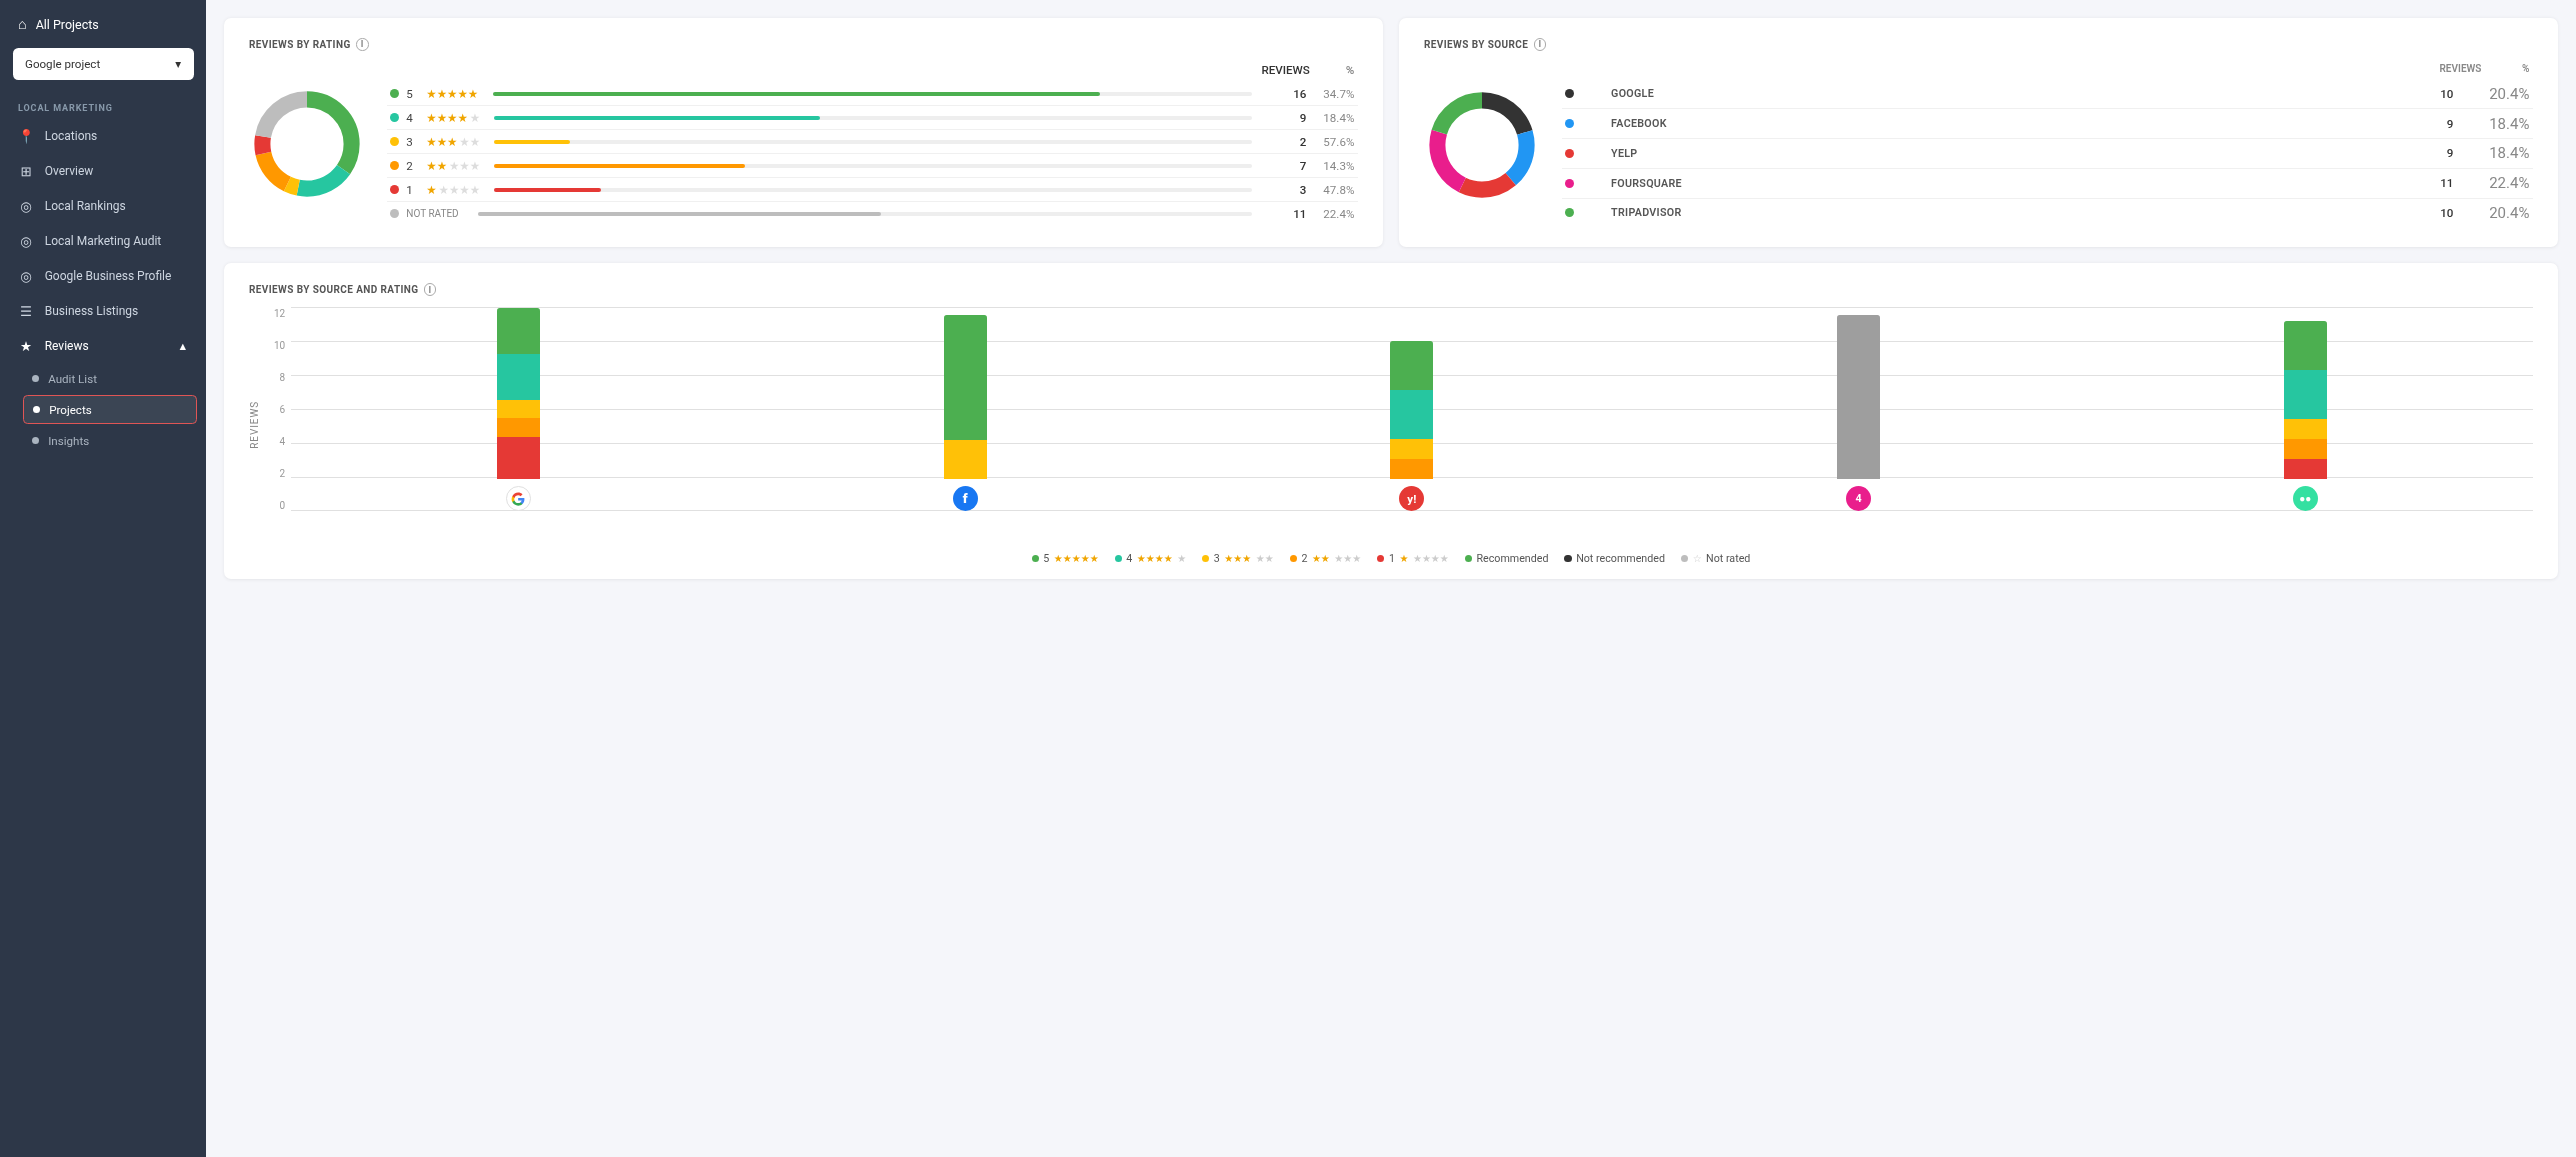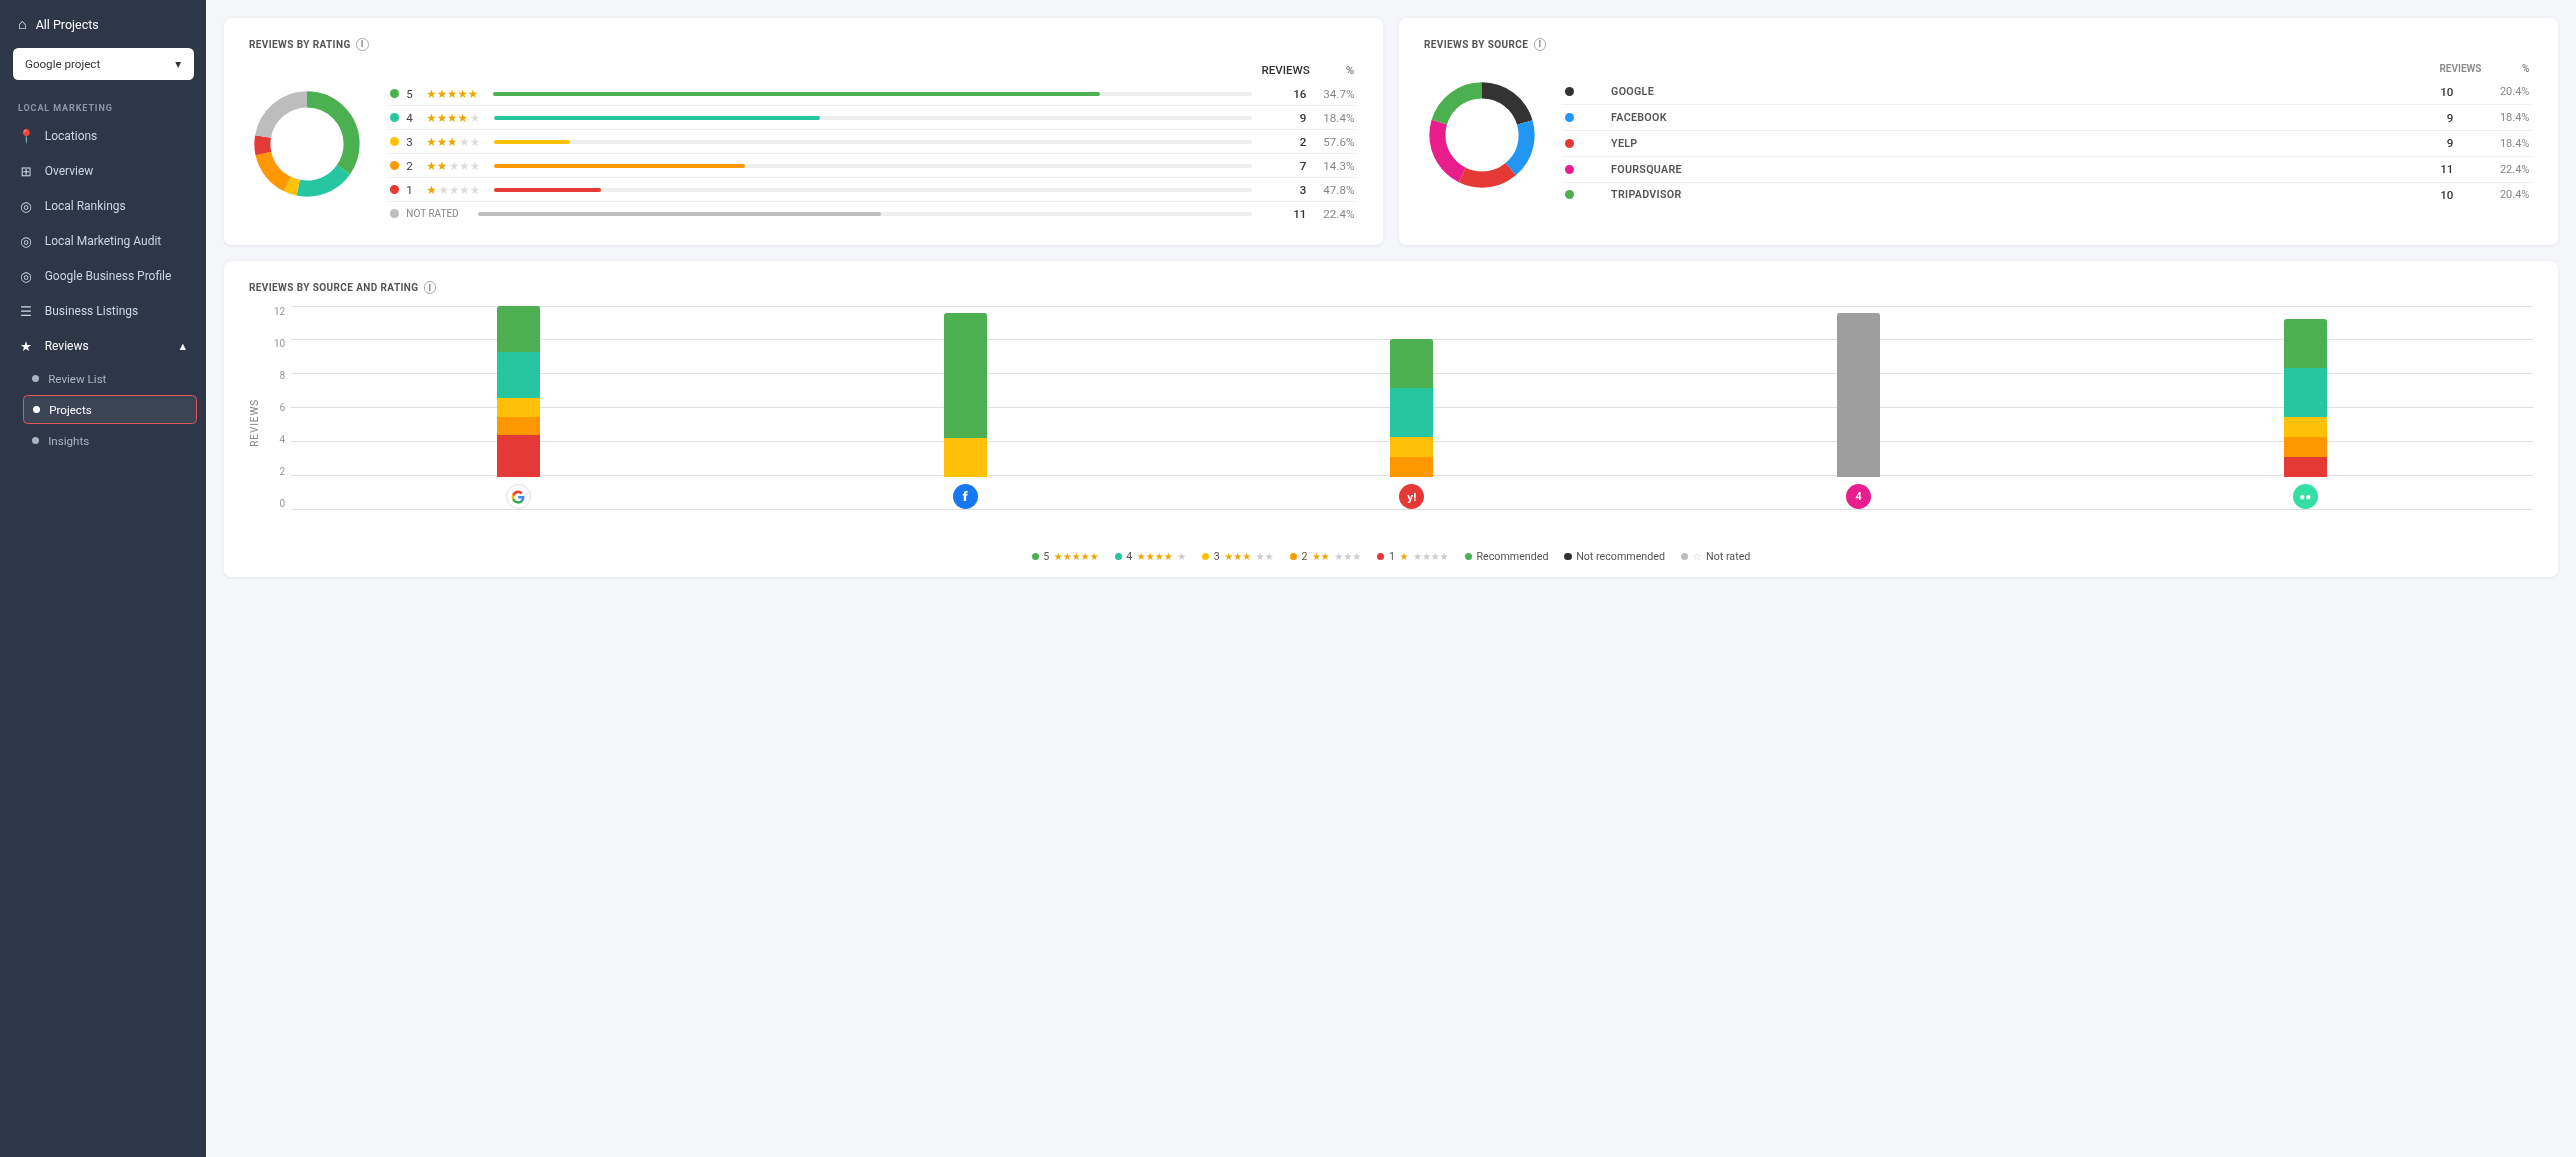--- a/index.html
+++ b/index.html
@@ -195,7 +195,7 @@
     .source-dot { width: 9px; height: 9px; border-radius: 50%; margin-right: 9px; flex-shrink: 0; }
     .source-name { flex: 1; font-weight: 600; letter-spacing: 0.3px; font-size: 10.7px; color: #555; }
     .source-reviews { width: 45px; text-align: right; font-size: 11.6px; color: #333; font-weight: 500; }
-    .source-pct { width: 48px; text-align: right; font-size: 11px; color: #888; }
+    .source-pct { width: 48px; text-align: right; font-size: 15px; color: #888; }
     .source-header-row {
       display: flex;
       font-size: 10px;

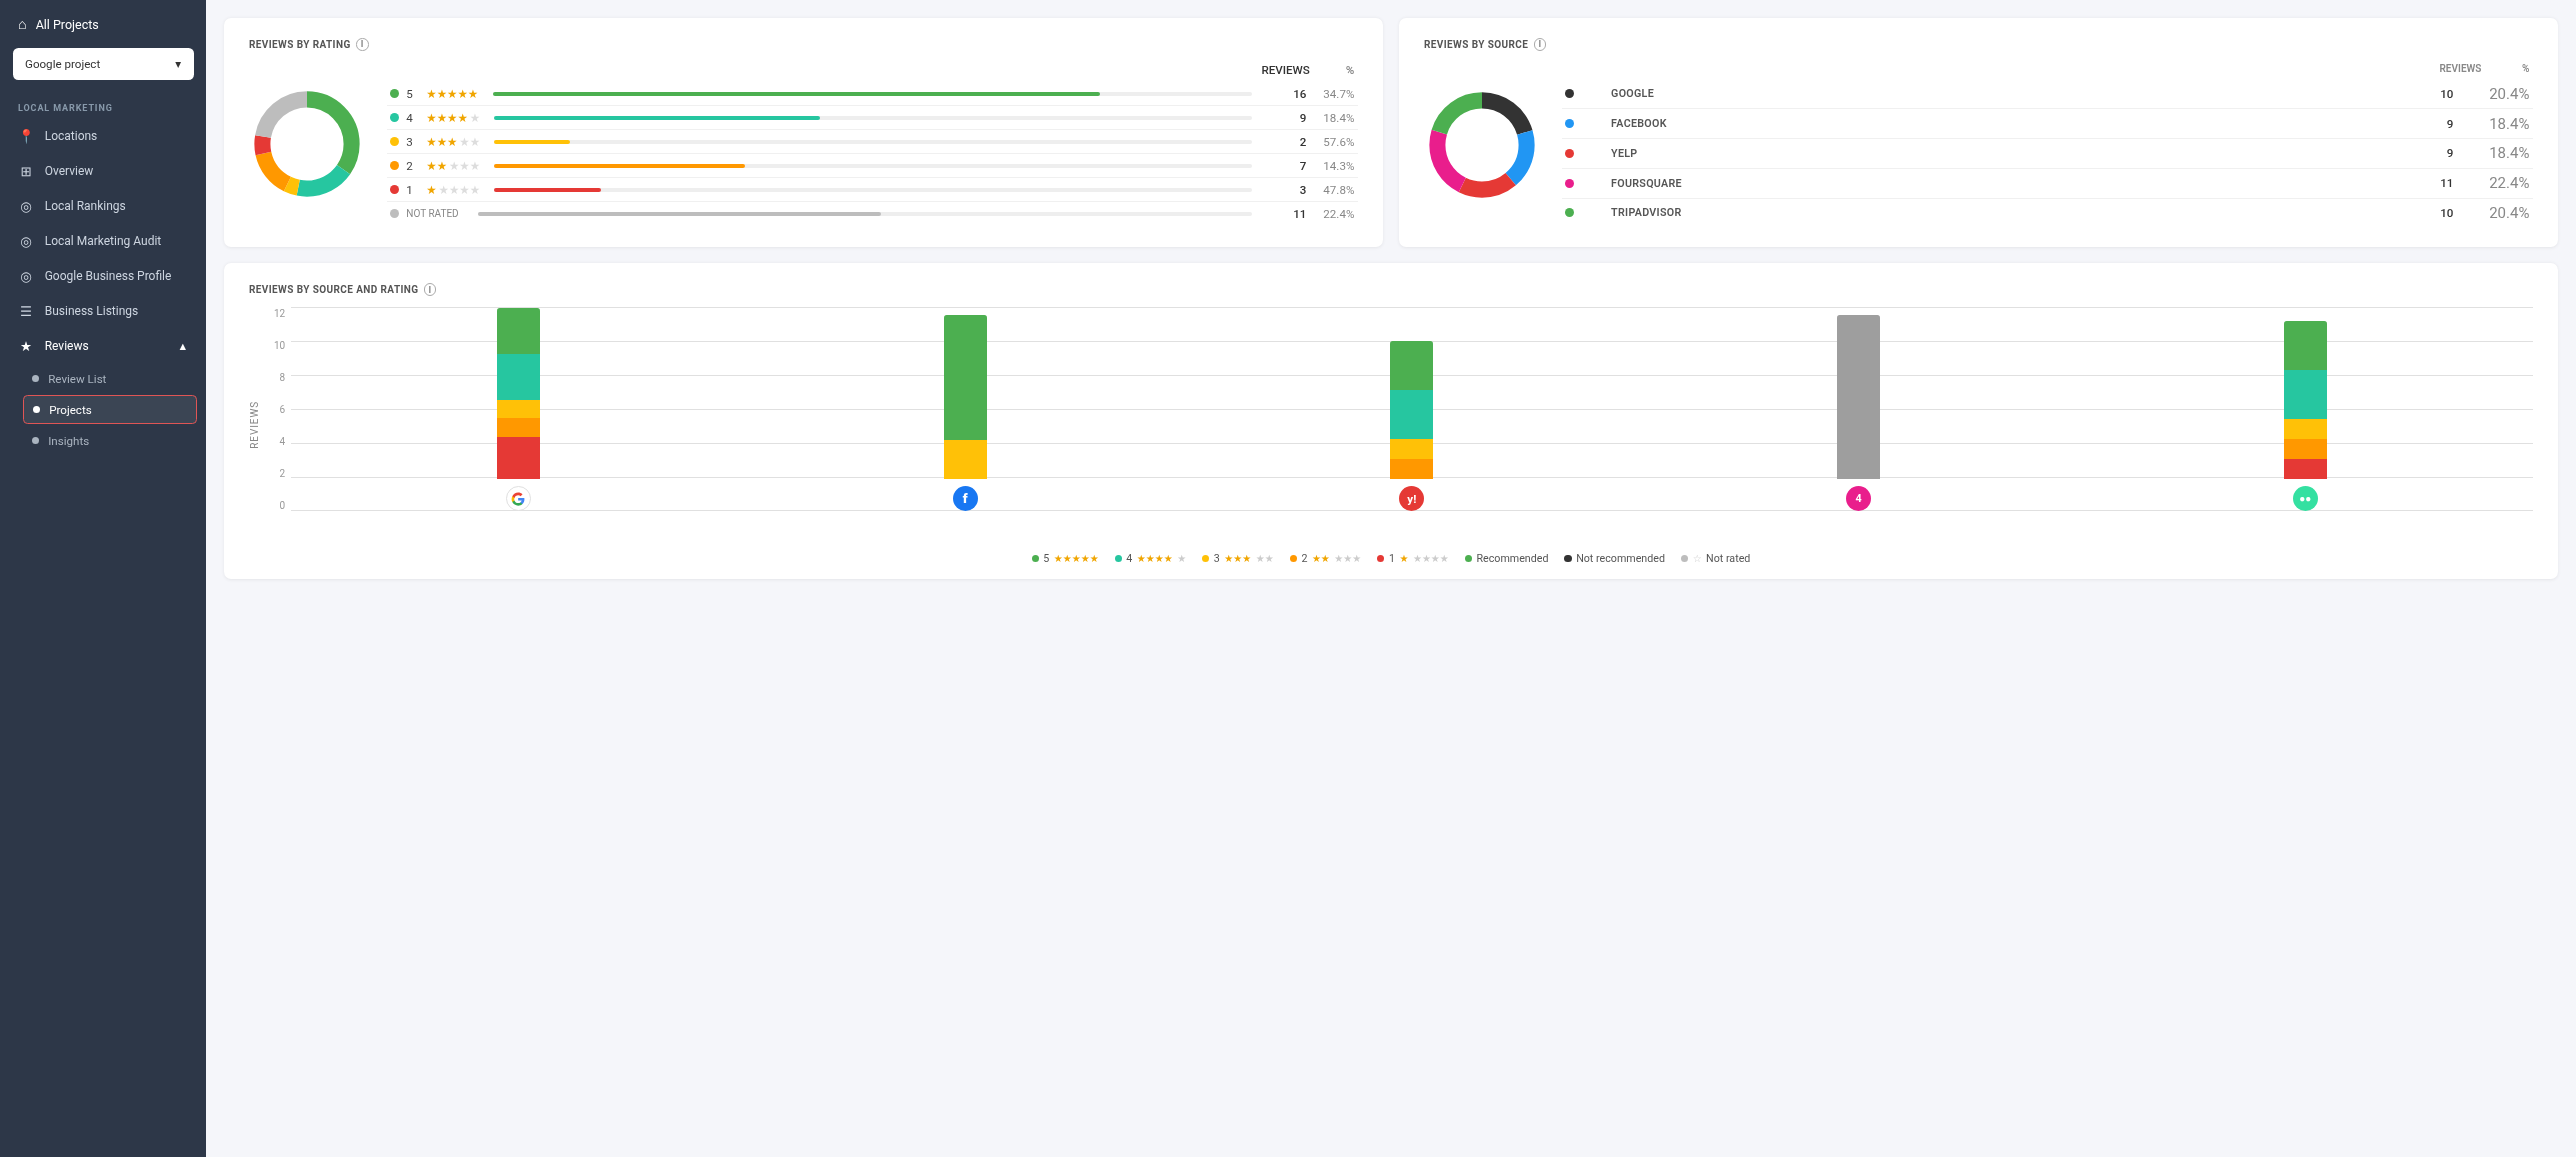--- a/index.html
+++ b/index.html
@@ -324,7 +324,7 @@
   <div class="sidebar-submenu">
     <div class="sidebar-subitem">
       <span class="dot"></span>
-      <span>Review List</span>
+      <span>Audit List</span>
     </div>
     <div class="sidebar-subitem active-highlighted">
       <span class="dot active"></span>

